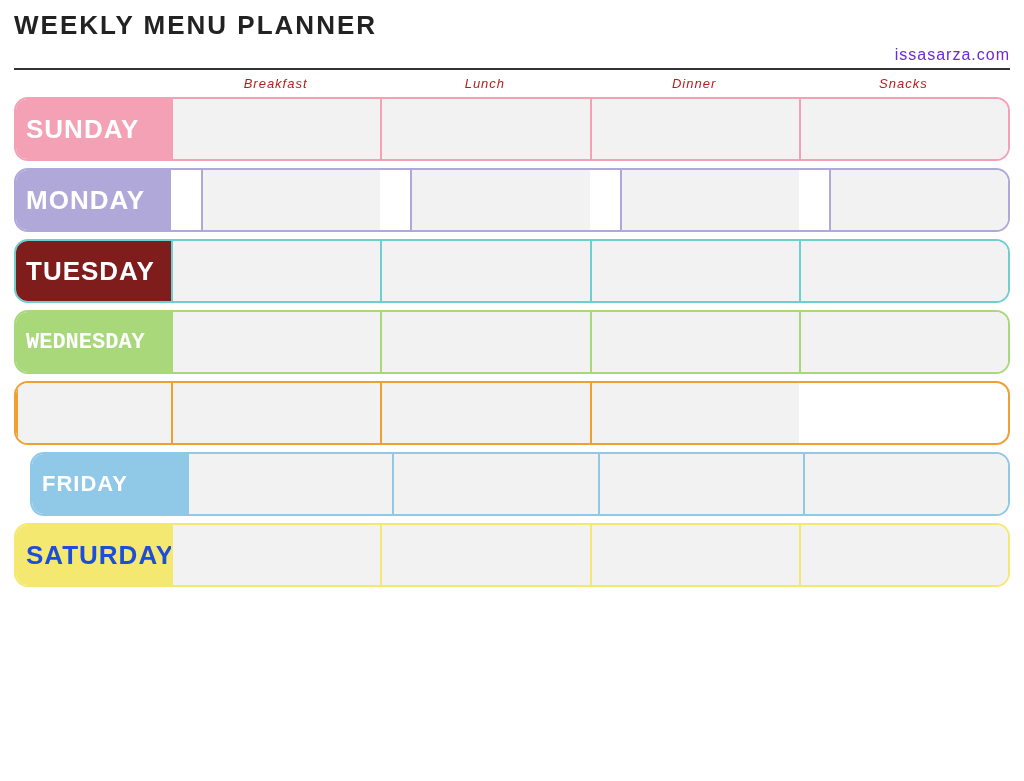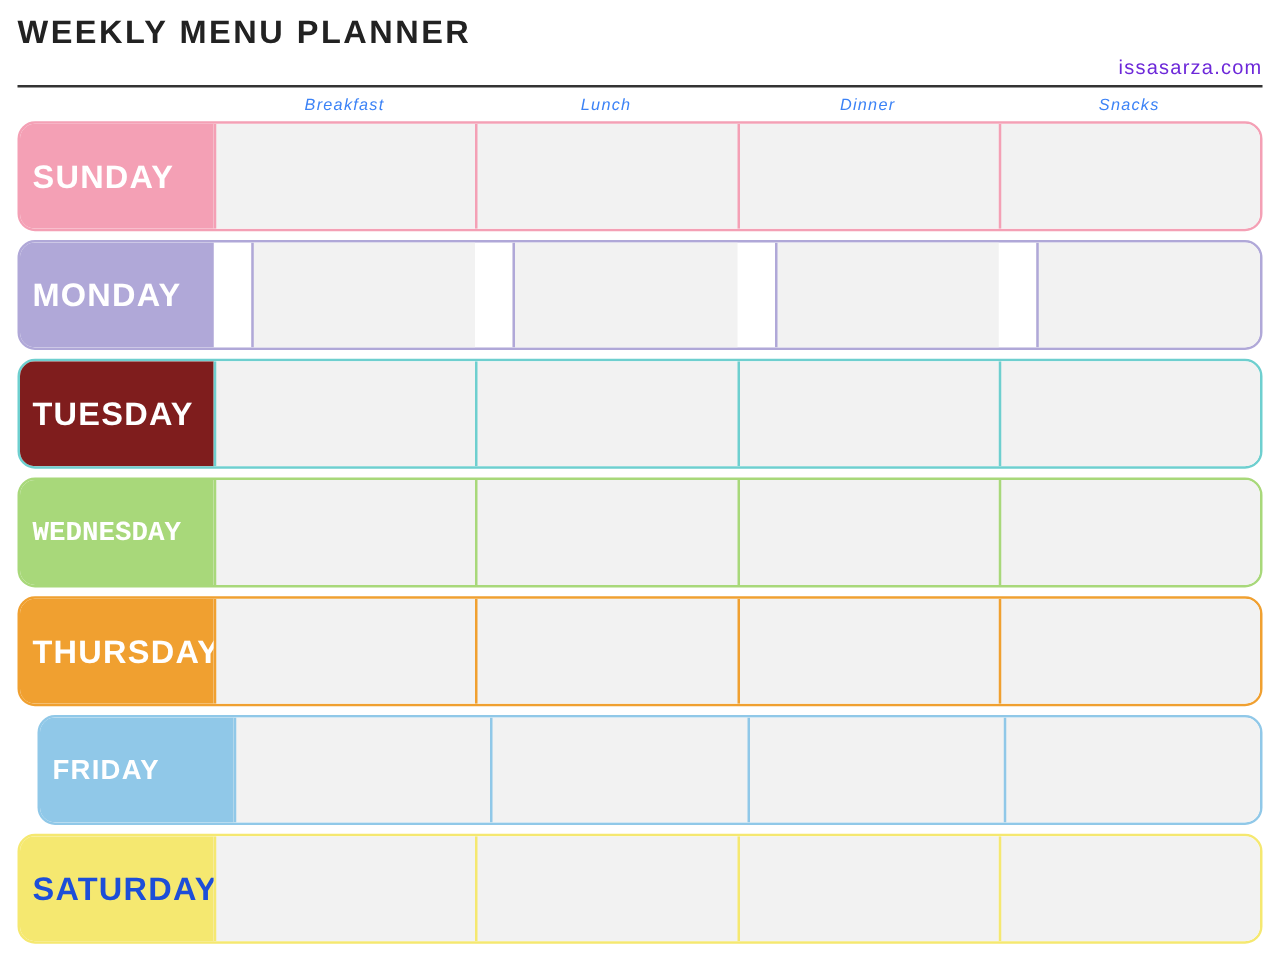--- a/index.html
+++ b/index.html
@@ -53,7 +53,7 @@
       font-size: 13px;
       letter-spacing: 1px;
       text-transform: capitalize;
-      color: #3b82f6;
+      color: #b91c1c;
       font-style: italic;
     }
 

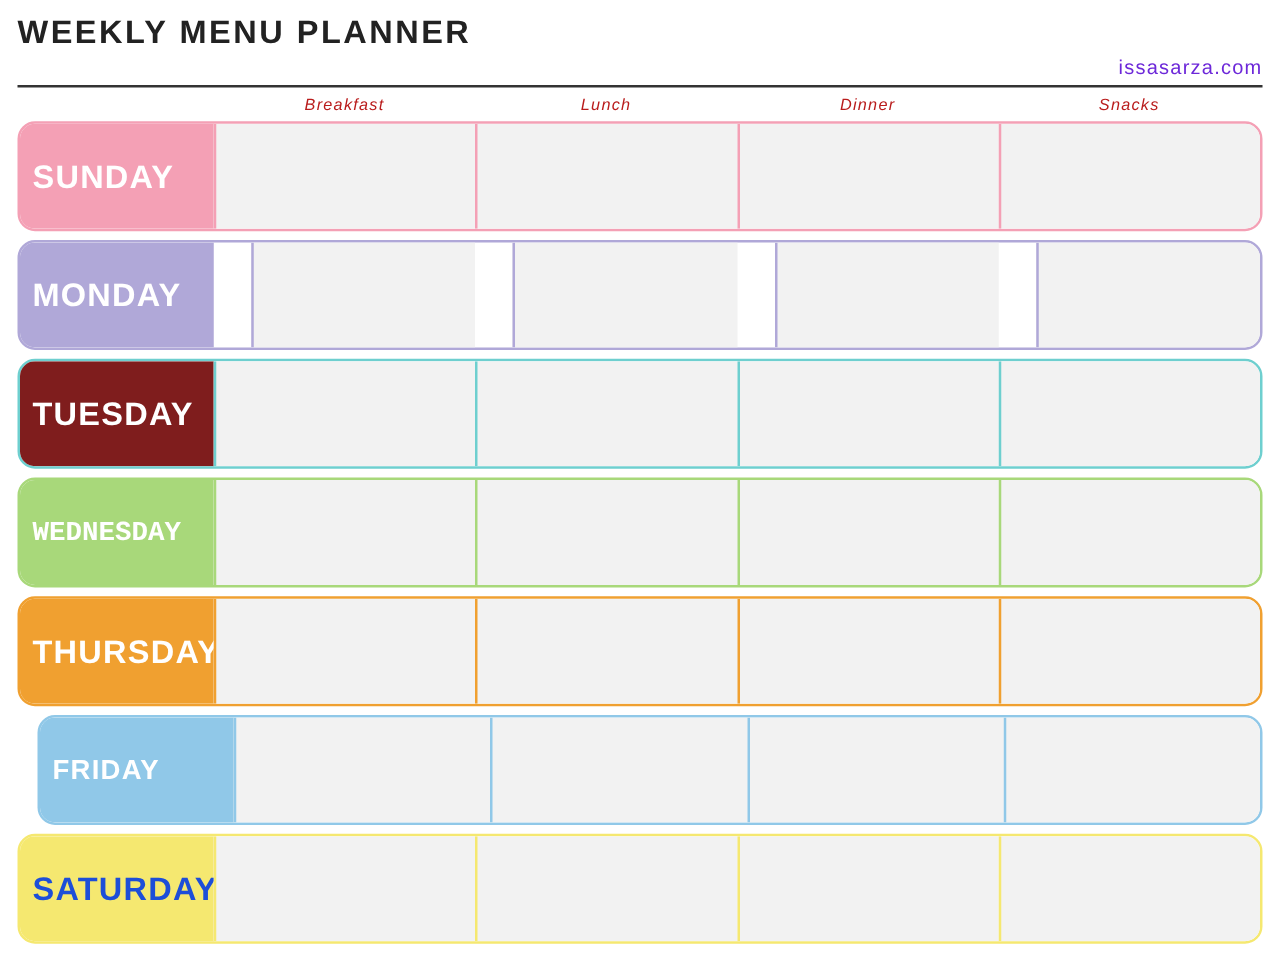--- a/index.html
+++ b/index.html
@@ -73,7 +73,7 @@
       border-radius: 14px;
       border: 2.5px solid;
       overflow: hidden;
-      height: 88px;
+      height: 64px;
     }
 
     .day-label {

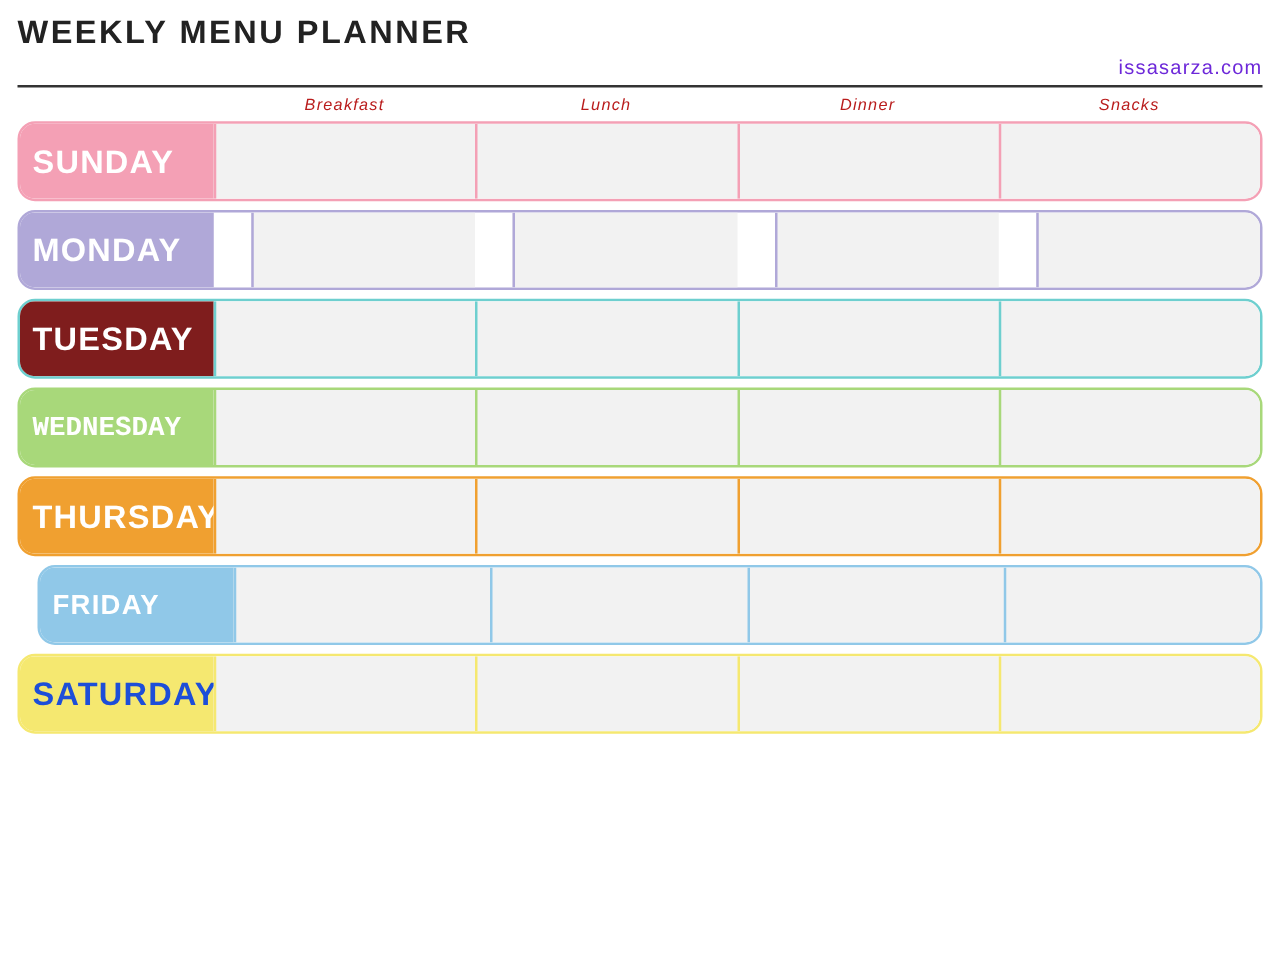--- a/index.html
+++ b/index.html
@@ -238,7 +238,6 @@
     </div>
 
     <div class="day-row thursday">
-      <div class="day-label">Thursday</div>
       <div class="day-cell"></div>
       <div class="day-cell"></div>
       <div class="day-cell"></div>

